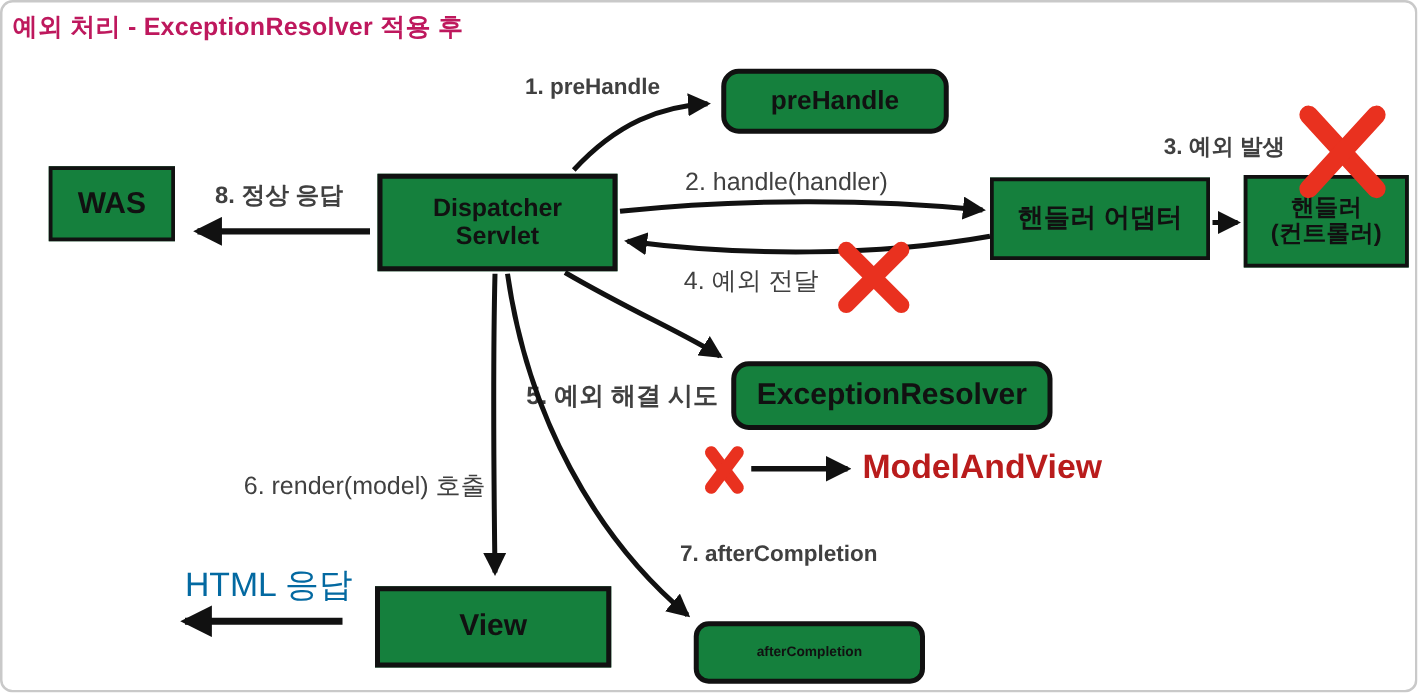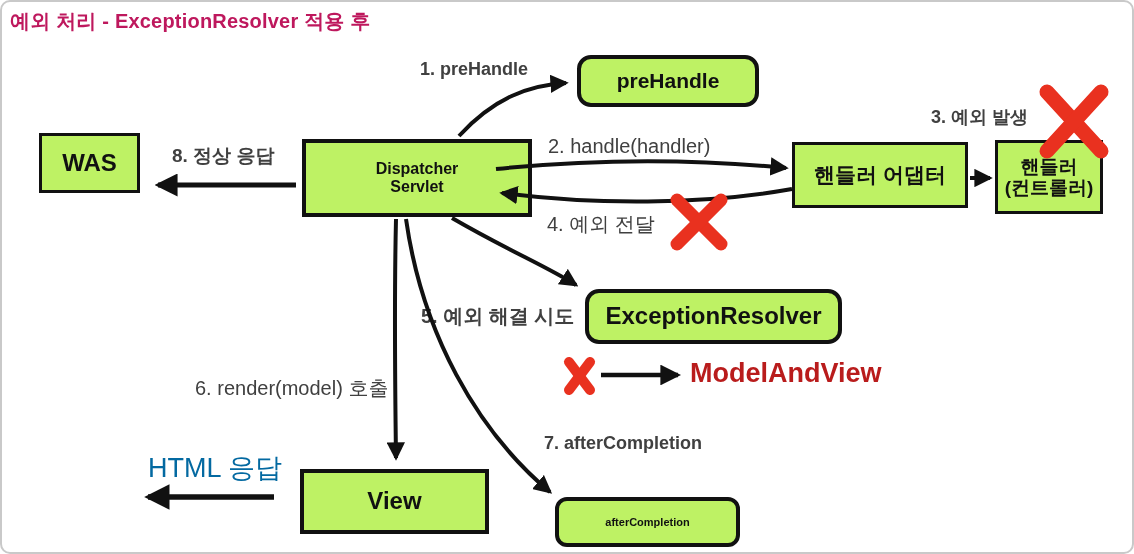--- a/index.html
+++ b/index.html
@@ -22,7 +22,7 @@
   }
   .box {
     position:absolute;
-    background:#bef264;
+    background:#15803d;
     border:3.5px solid #111111;
     color:#111111;
     display:flex; flex-direction:column;

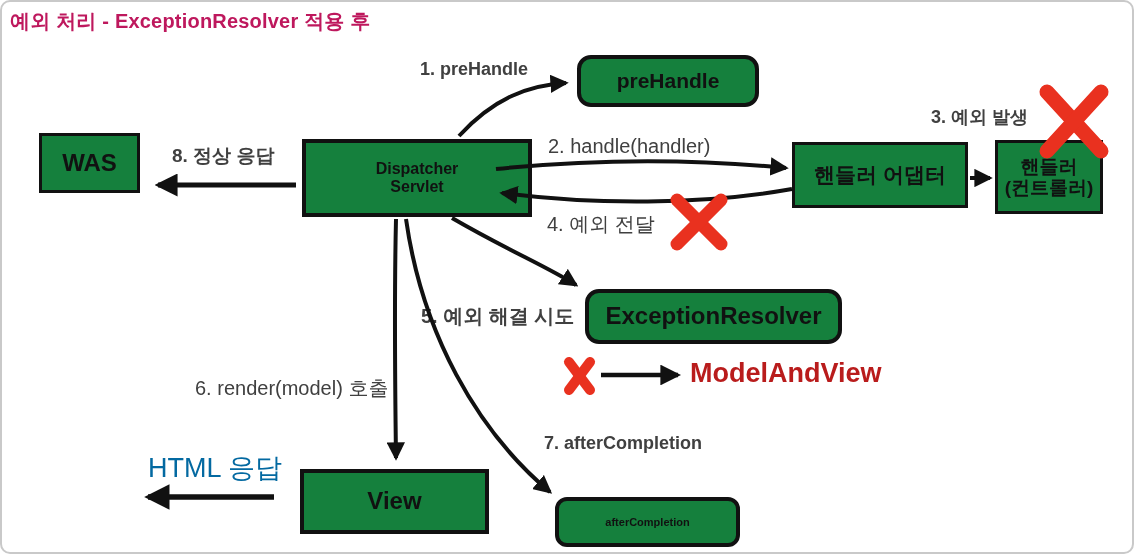--- a/index.html
+++ b/index.html
@@ -62,7 +62,7 @@
     <span>WAS</span>
   </div>
 
-  <div class="box" style="left:300px; top:137px; width:230px; height:78px; font-size:16px; border-width:4px;">
+  <div class="box" style="left:300px; top:137px; width:192px; height:78px; font-size:20px; border-width:4px;">
     <span>Dispatcher</span>
     <span>Servlet</span>
   </div>

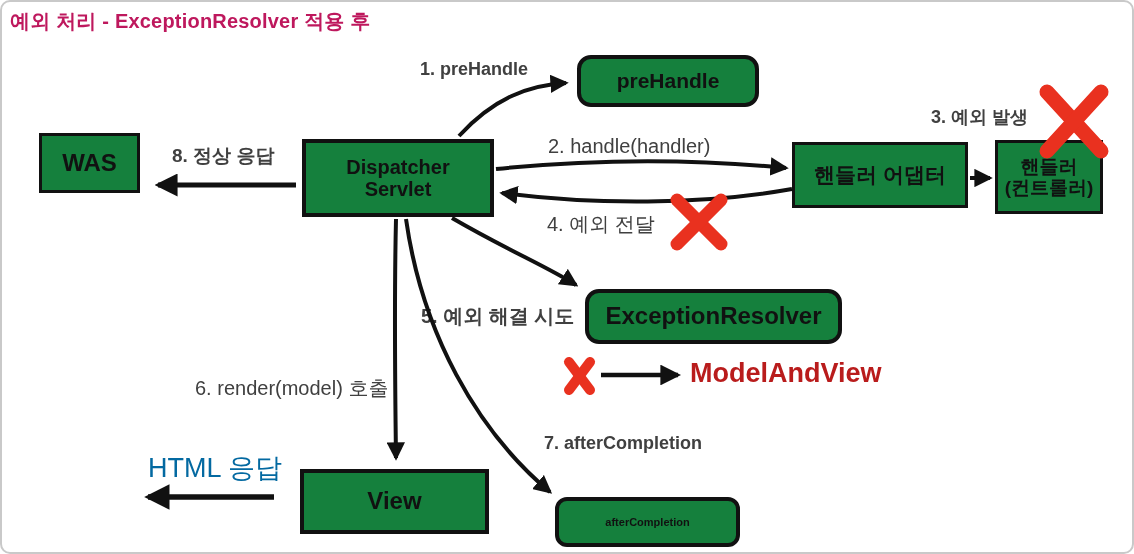--- a/index.html
+++ b/index.html
@@ -75,7 +75,7 @@
     <span>핸들러 어댑터</span>
   </div>
 
-  <div class="box" style="left:993px; top:138px; width:108px; height:74px; font-size:19px;">
+  <div class="box" style="left:993px; top:138px; width:132px; height:74px; font-size:19px;">
     <span>핸들러</span>
     <span>(컨트롤러)</span>
   </div>

